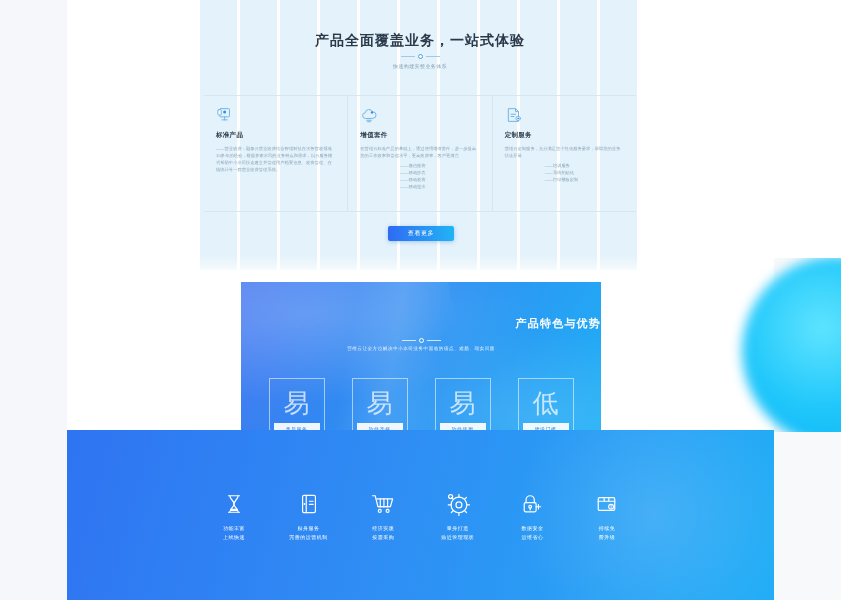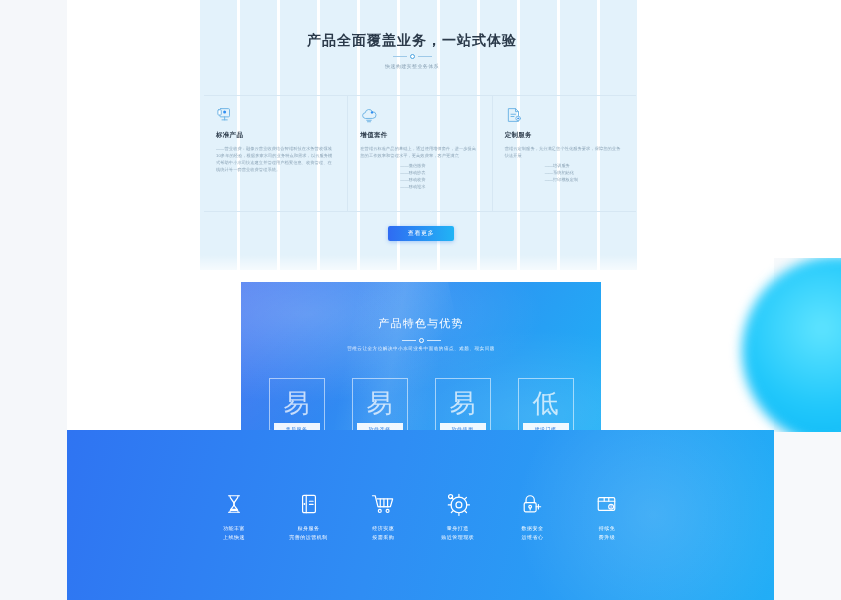--- a/index.html
+++ b/index.html
@@ -32,7 +32,7 @@
   }
 
   
-  .sec1{position:absolute;left:192px;top:0;width:440px;height:270px;}
+  .sec1{position:absolute;left:200px;top:0;width:440px;height:270px;}
   .sec1-title{
     position:absolute;left:0;top:32px;width:440px;text-align:center;
     font-size:14px;font-weight:bold;color:#2b3a4a;letter-spacing:1px;

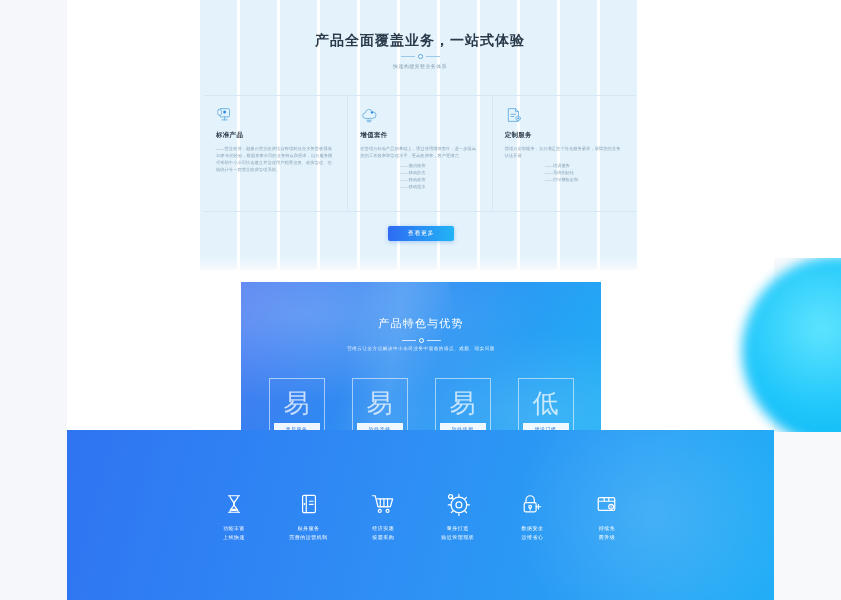--- a/index.html
+++ b/index.html
@@ -114,8 +114,8 @@
     transform:rotate(-18deg);letter-spacing:1px;
   }
   .panel-title{
-    position:absolute;left:0;top:34px;width:100%;text-align:center;
-    font-size:11px;font-weight:normal;color:#ffffff;letter-spacing:1.2px;
+    position:absolute;left:0;top:34px;width:100%;text-align:right;
+    font-size:11px;font-weight:bold;color:#ffffff;letter-spacing:1.2px;
   }
   .panel-divider{
     position:absolute;left:0;top:53px;width:100%;height:10px;

